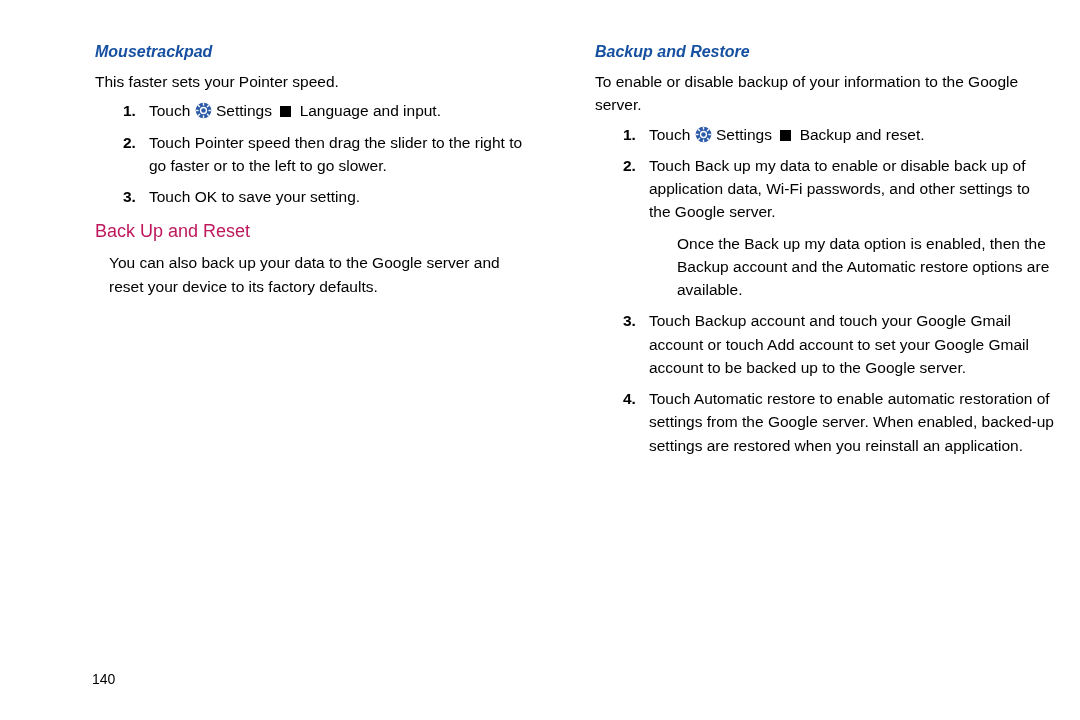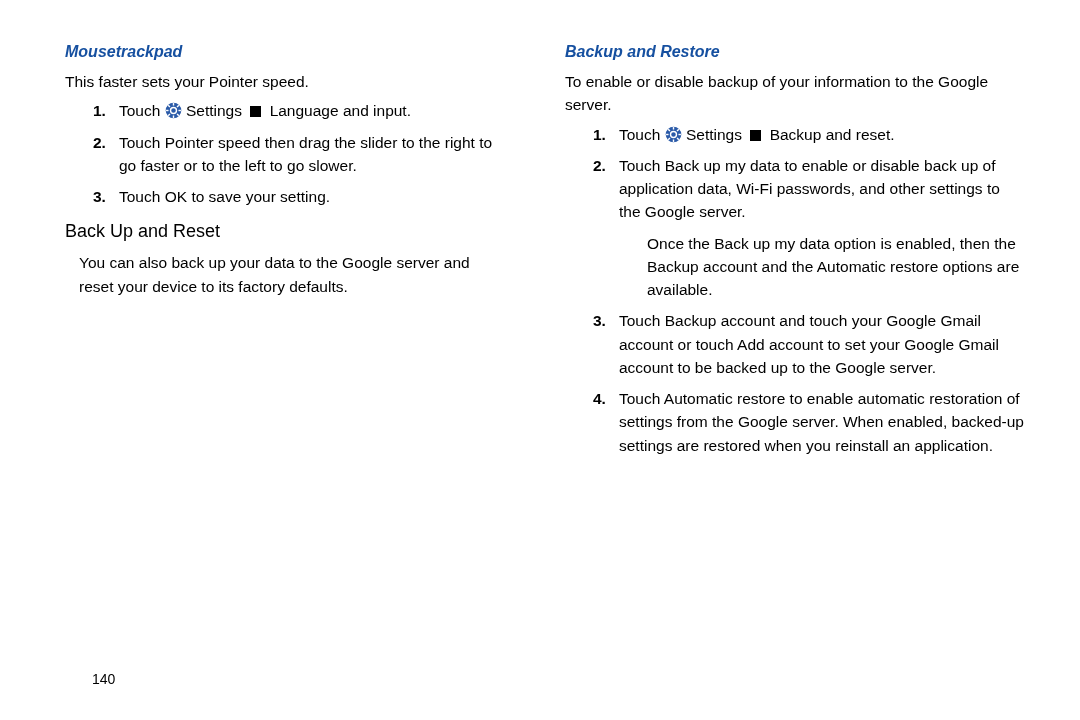--- a/index.html
+++ b/index.html
@@ -15,7 +15,7 @@
   }
   .page {
     display: flex;
-    padding: 40px 50px 0 65px;
+    padding: 40px 50px 0 95px;
     gap: 60px;
   }
   .col {

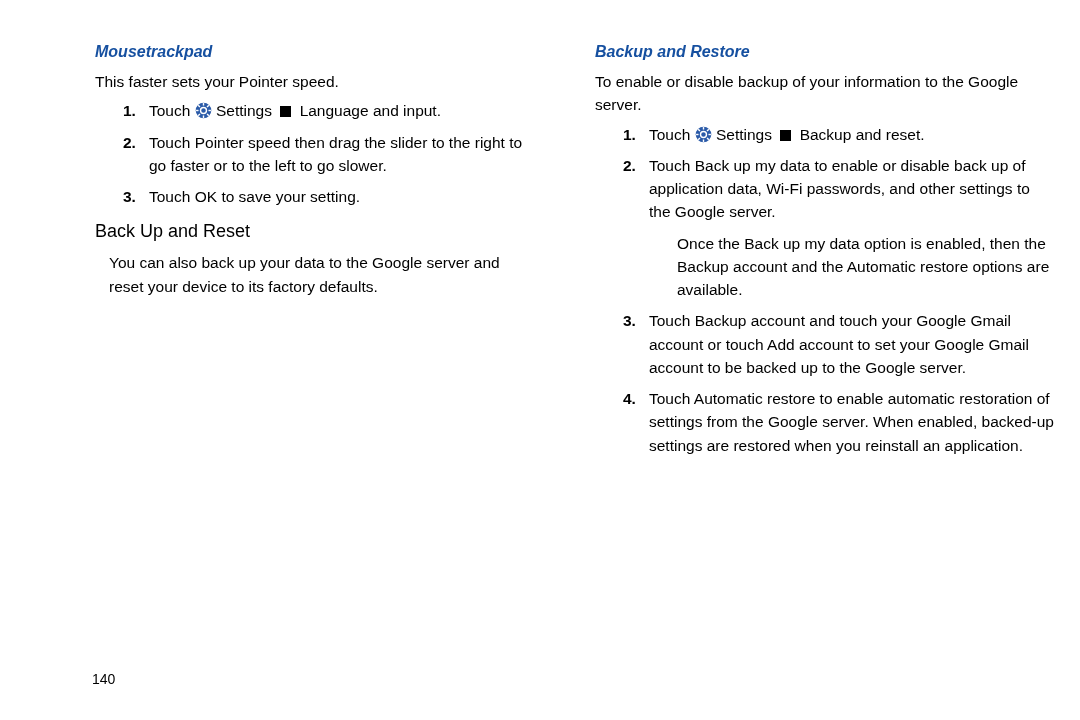--- a/index.html
+++ b/index.html
@@ -32,7 +32,7 @@
     margin-bottom: 6px;
   }
   .sub-heading {
-    color: #000000;
+    color: #be185d;
     font-size: 18px;
     font-weight: 400;
     margin-top: 10px;

